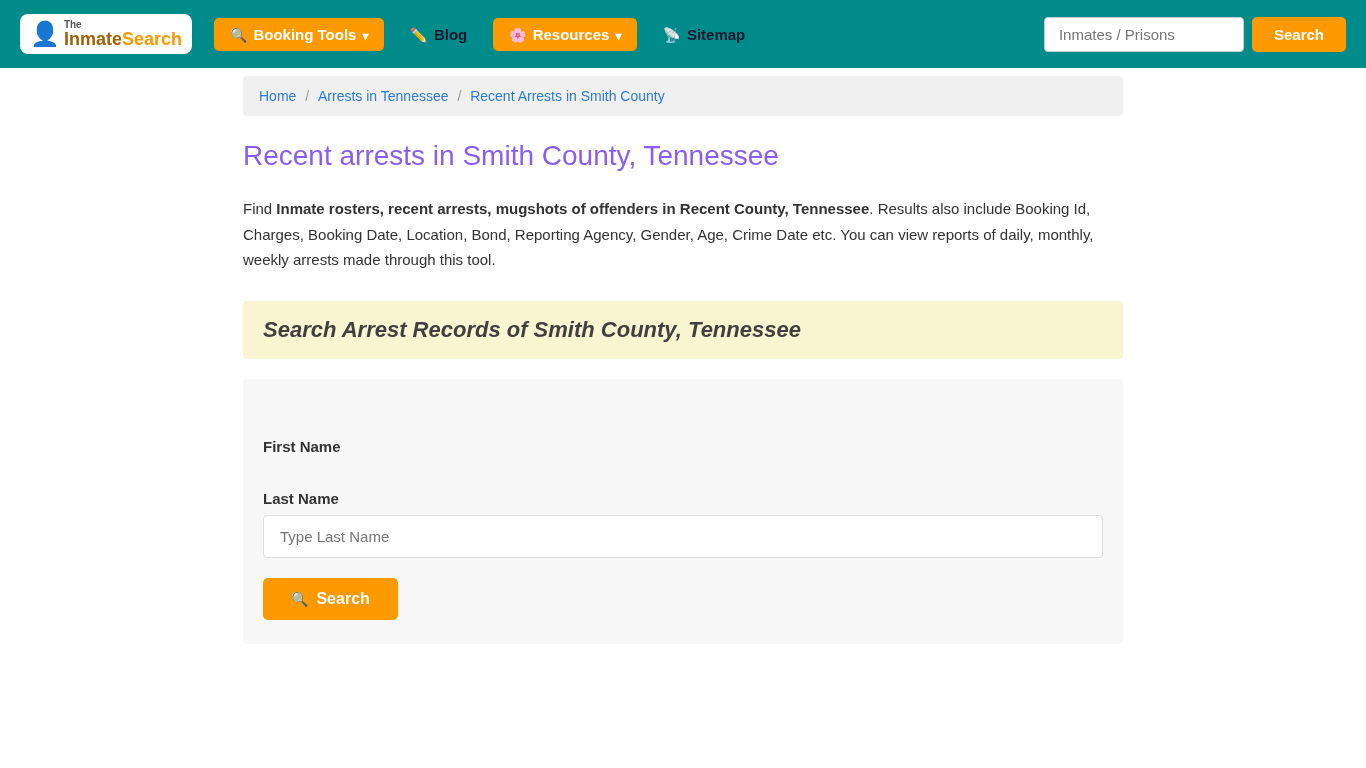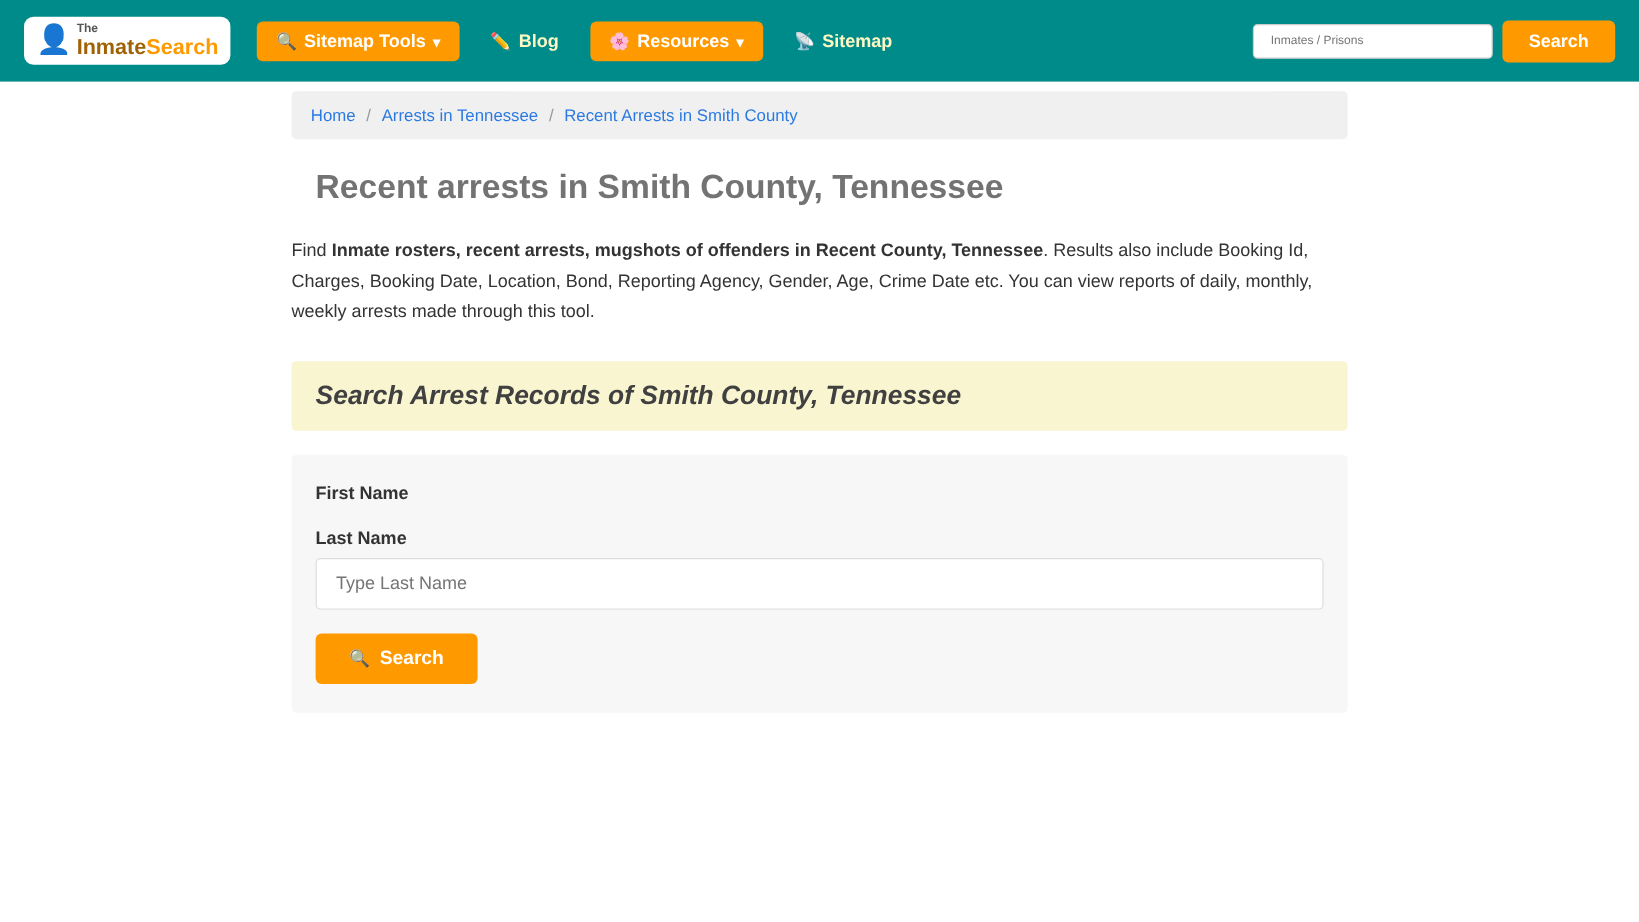--- a/index.html
+++ b/index.html
@@ -221,7 +221,7 @@
 
   <button class="nav-btn">
     <span class="icon-search"></span>
-    <span>Sitemap Tools</span>
+    <span>Booking Tools</span>
     <span class="chevron"></span>
   </button>
 

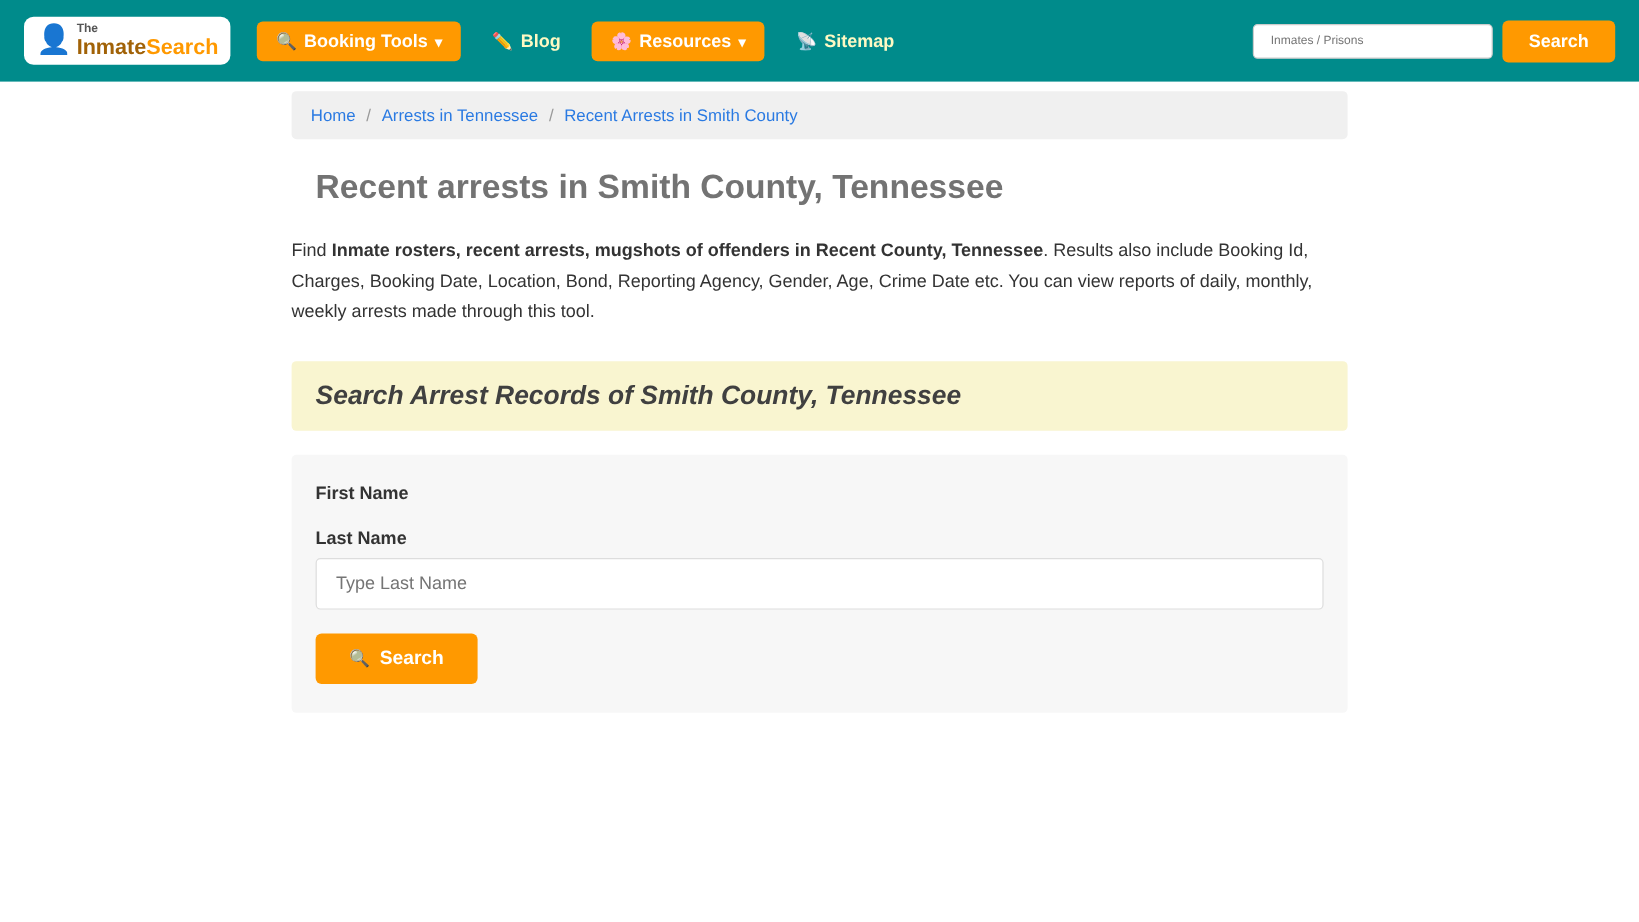--- a/index.html
+++ b/index.html
@@ -64,7 +64,7 @@
     }
     .nav-btn-plain {
       background: transparent;
-      color: #fef9c3;
+      color: #0f172a;
       border: none;
       padding: 8px 14px;
       font-size: 15px;

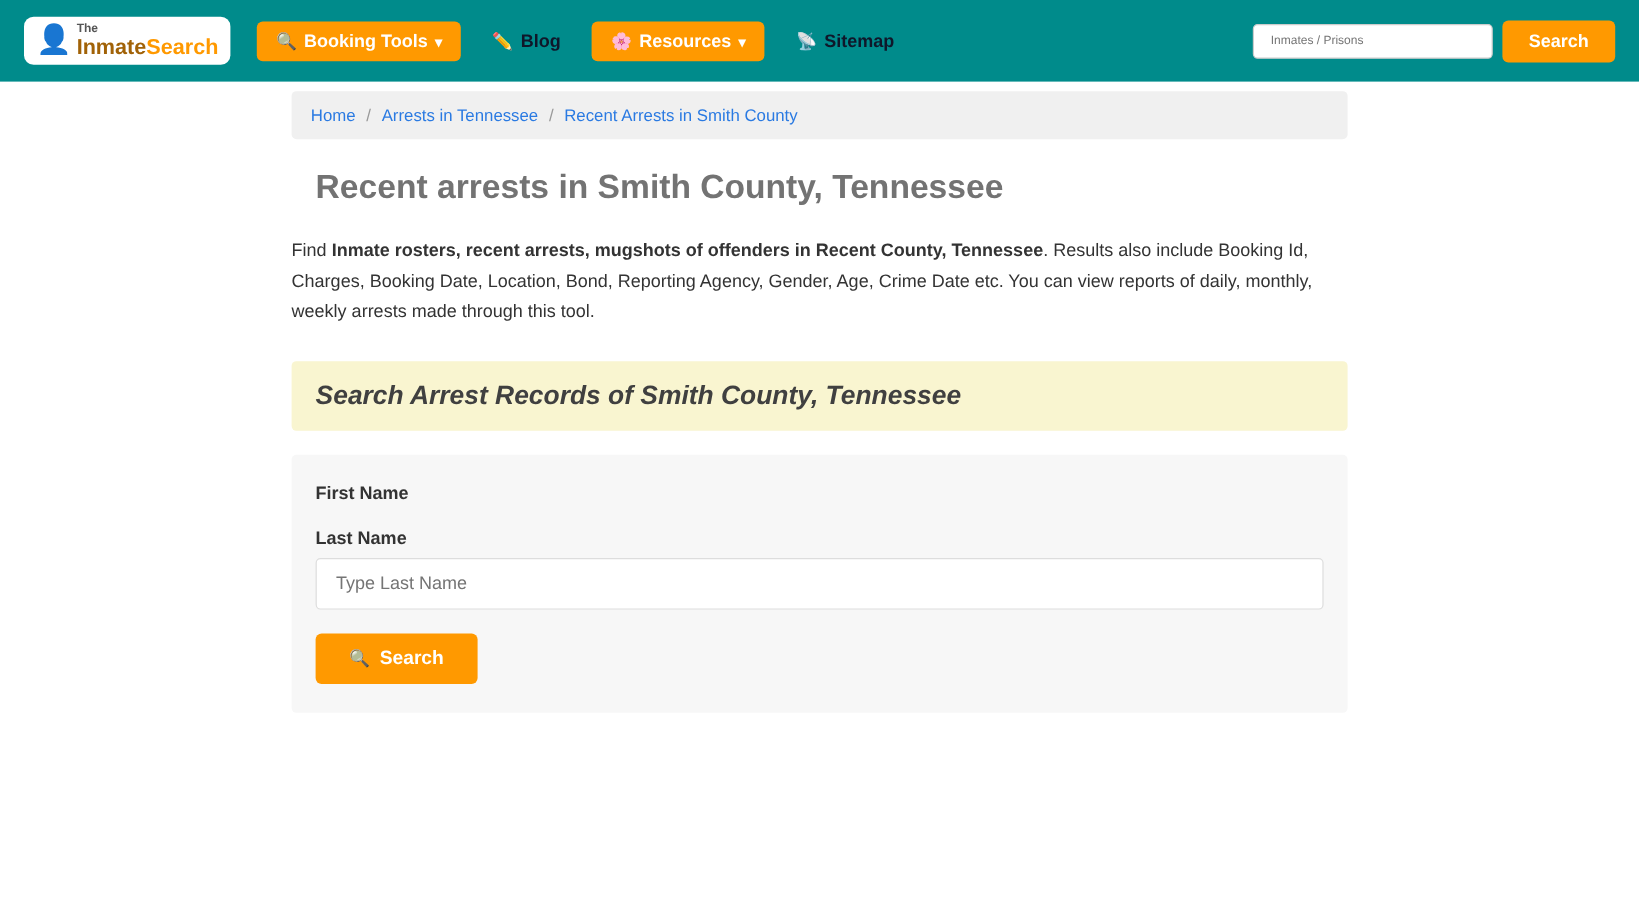--- a/index.html
+++ b/index.html
@@ -85,7 +85,7 @@
       padding: 8px 14px;
       border: 1px solid #ccc;
       border-radius: 4px;
-      font-size: 10px;
+      font-size: 15px;
       width: 200px;
       outline: none;
     }

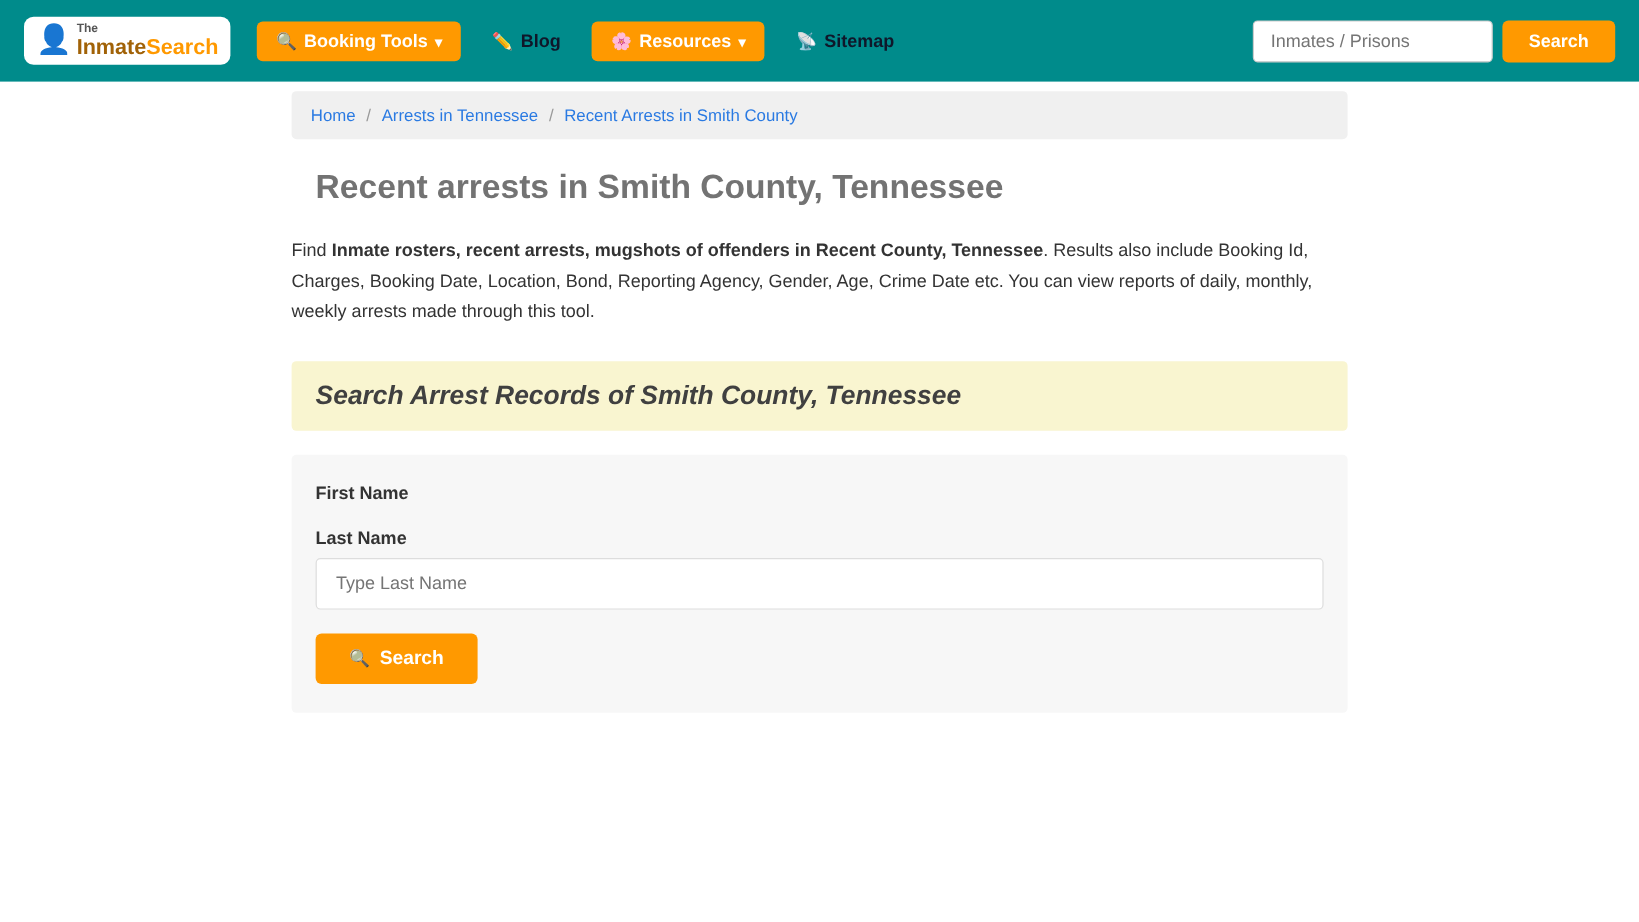--- a/index.html
+++ b/index.html
@@ -124,10 +124,9 @@
     
     .page-title {
       font-size: 28px;
-      font-weight: bold;
-      color: #737373;
+      font-weight: normal;
+      color: #8b5cf6;
       margin-bottom: 24px;
-      margin-left: 20px;
     }
 
     

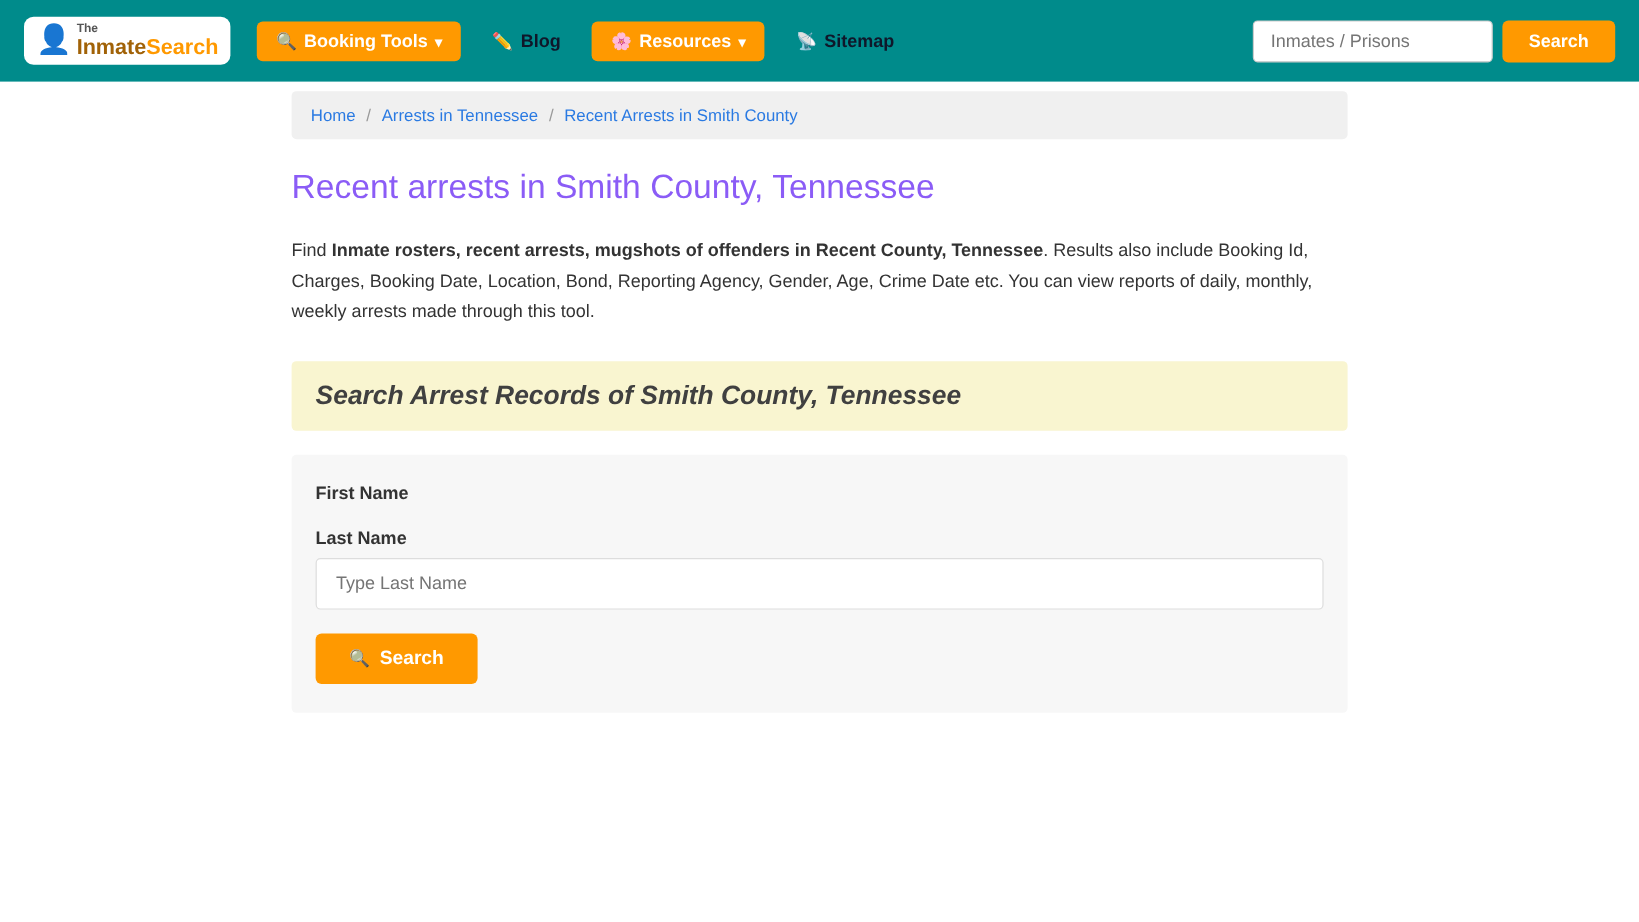--- a/index.html
+++ b/index.html
@@ -160,6 +160,7 @@
     }
     .form-group {
       margin-bottom: 20px;
+      margin-top: 35px;
     }
     .form-label {
       font-size: 15px;

